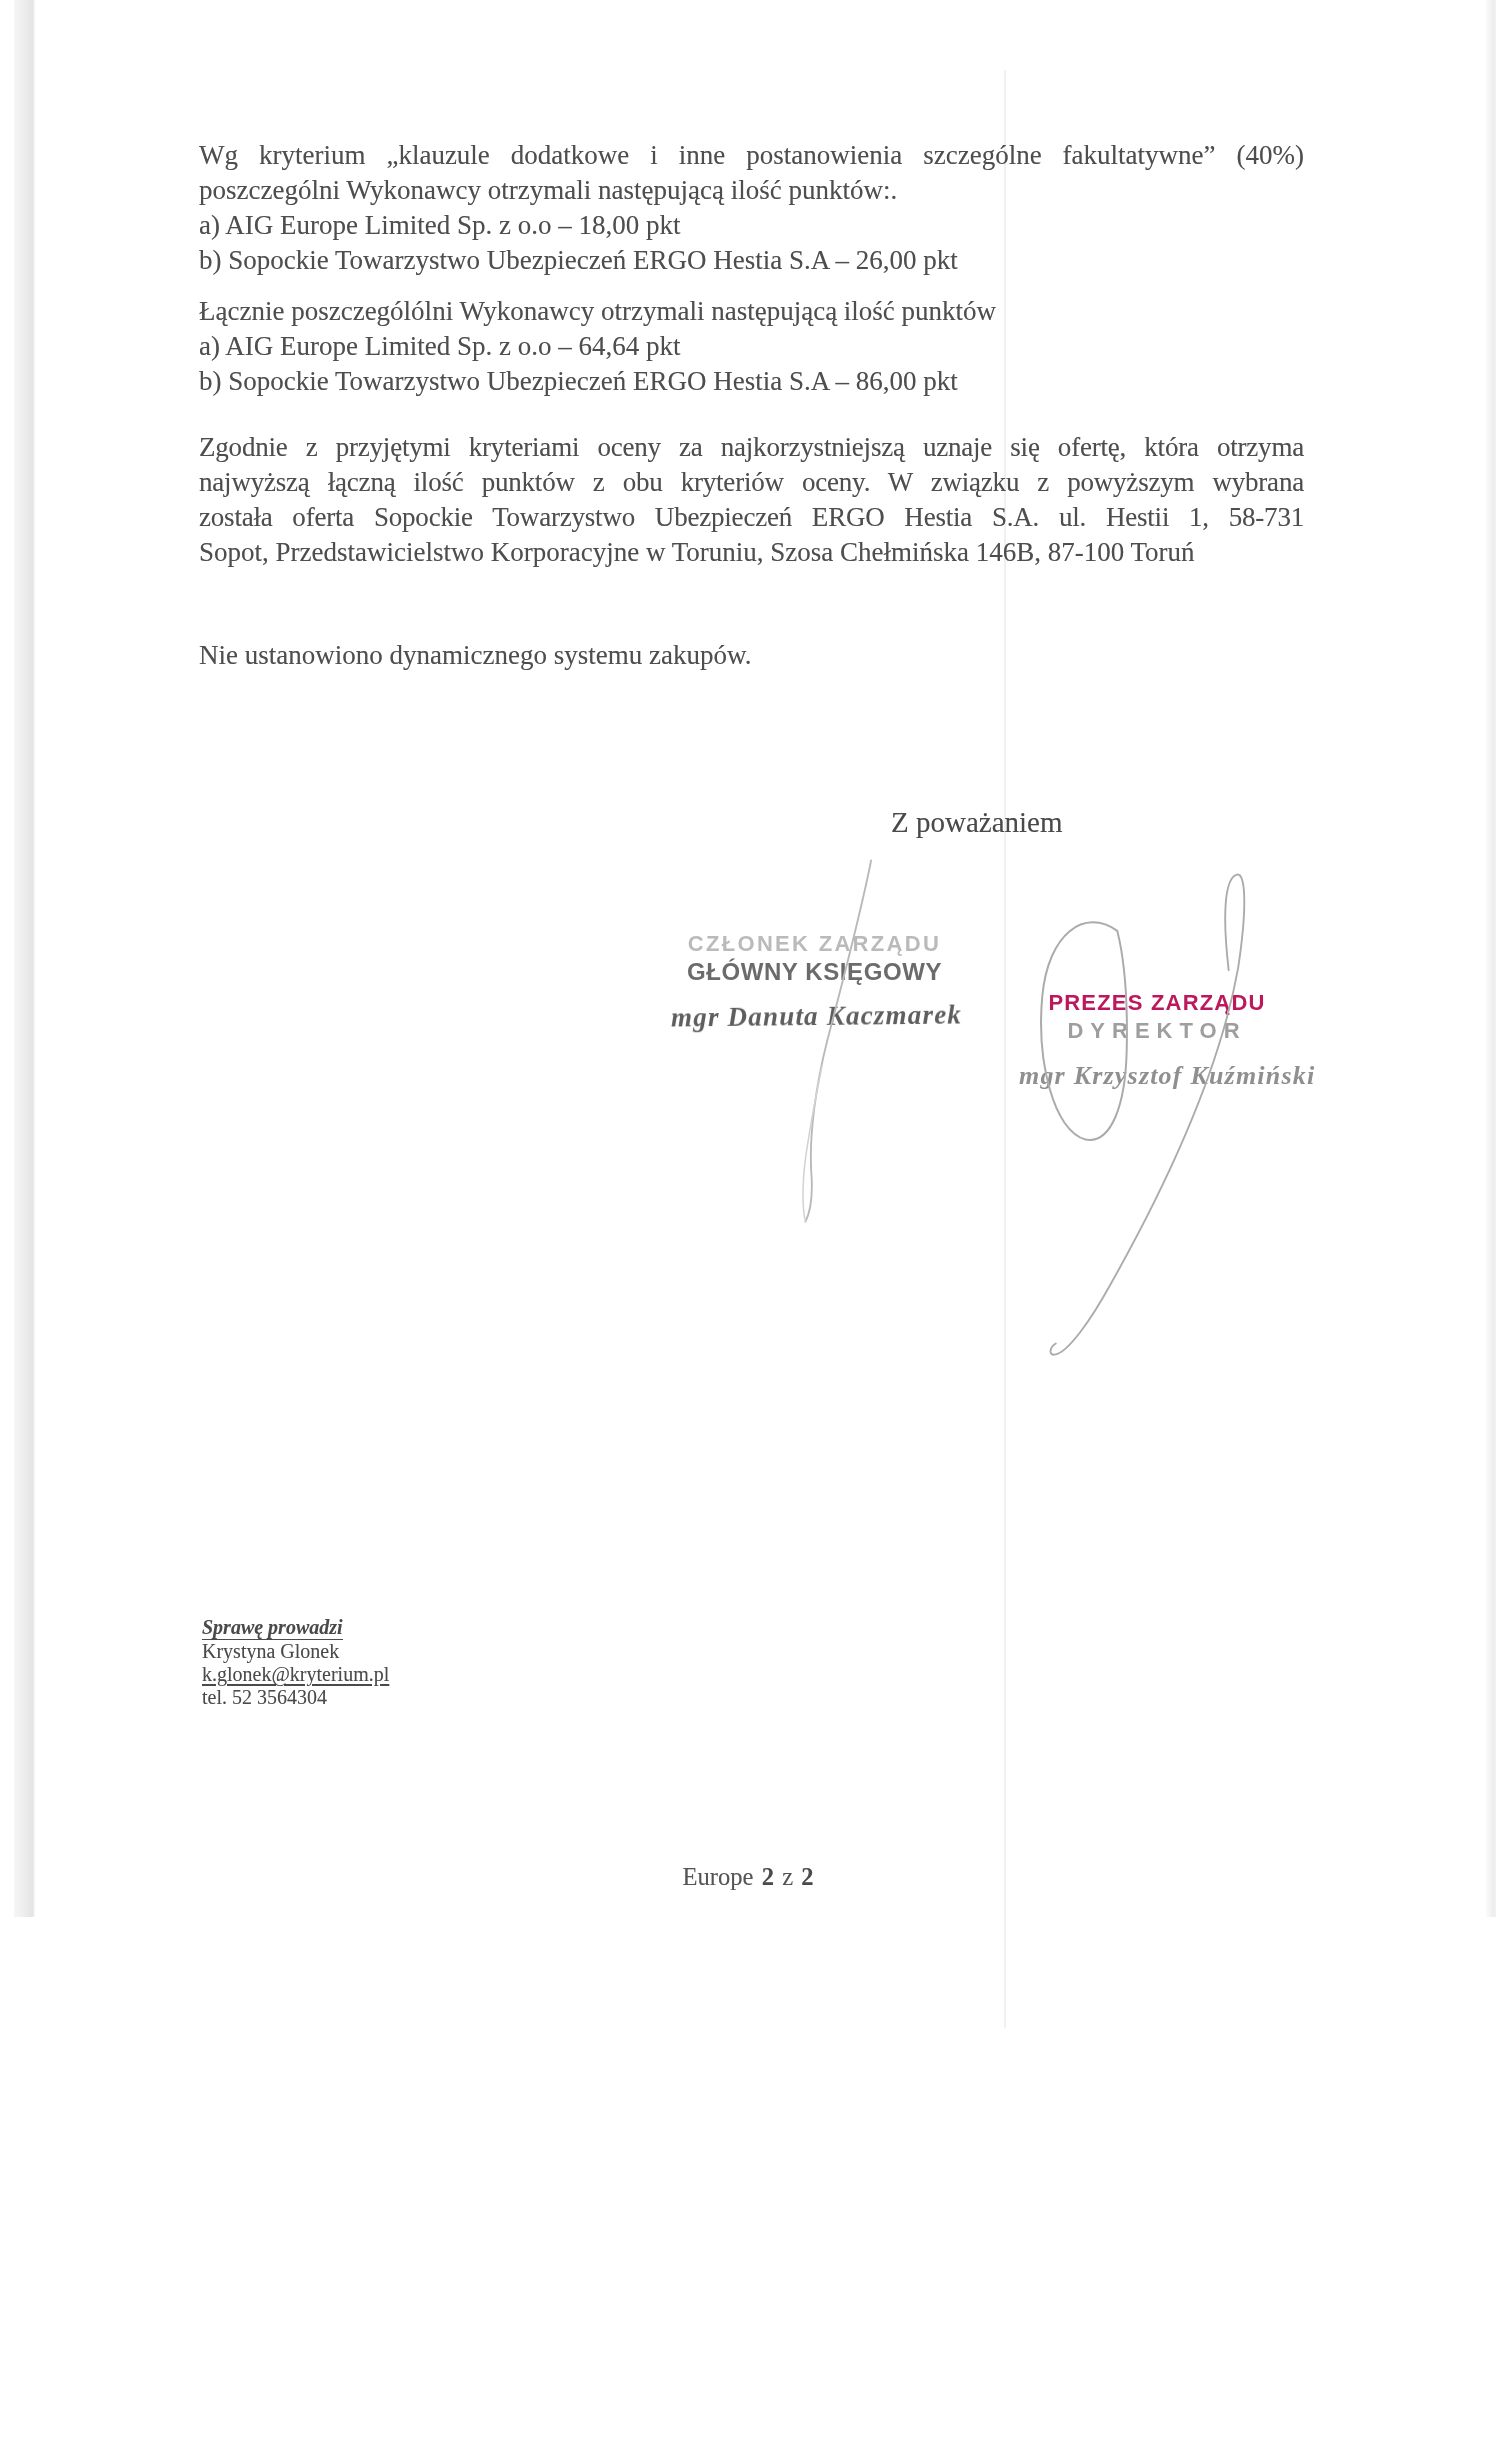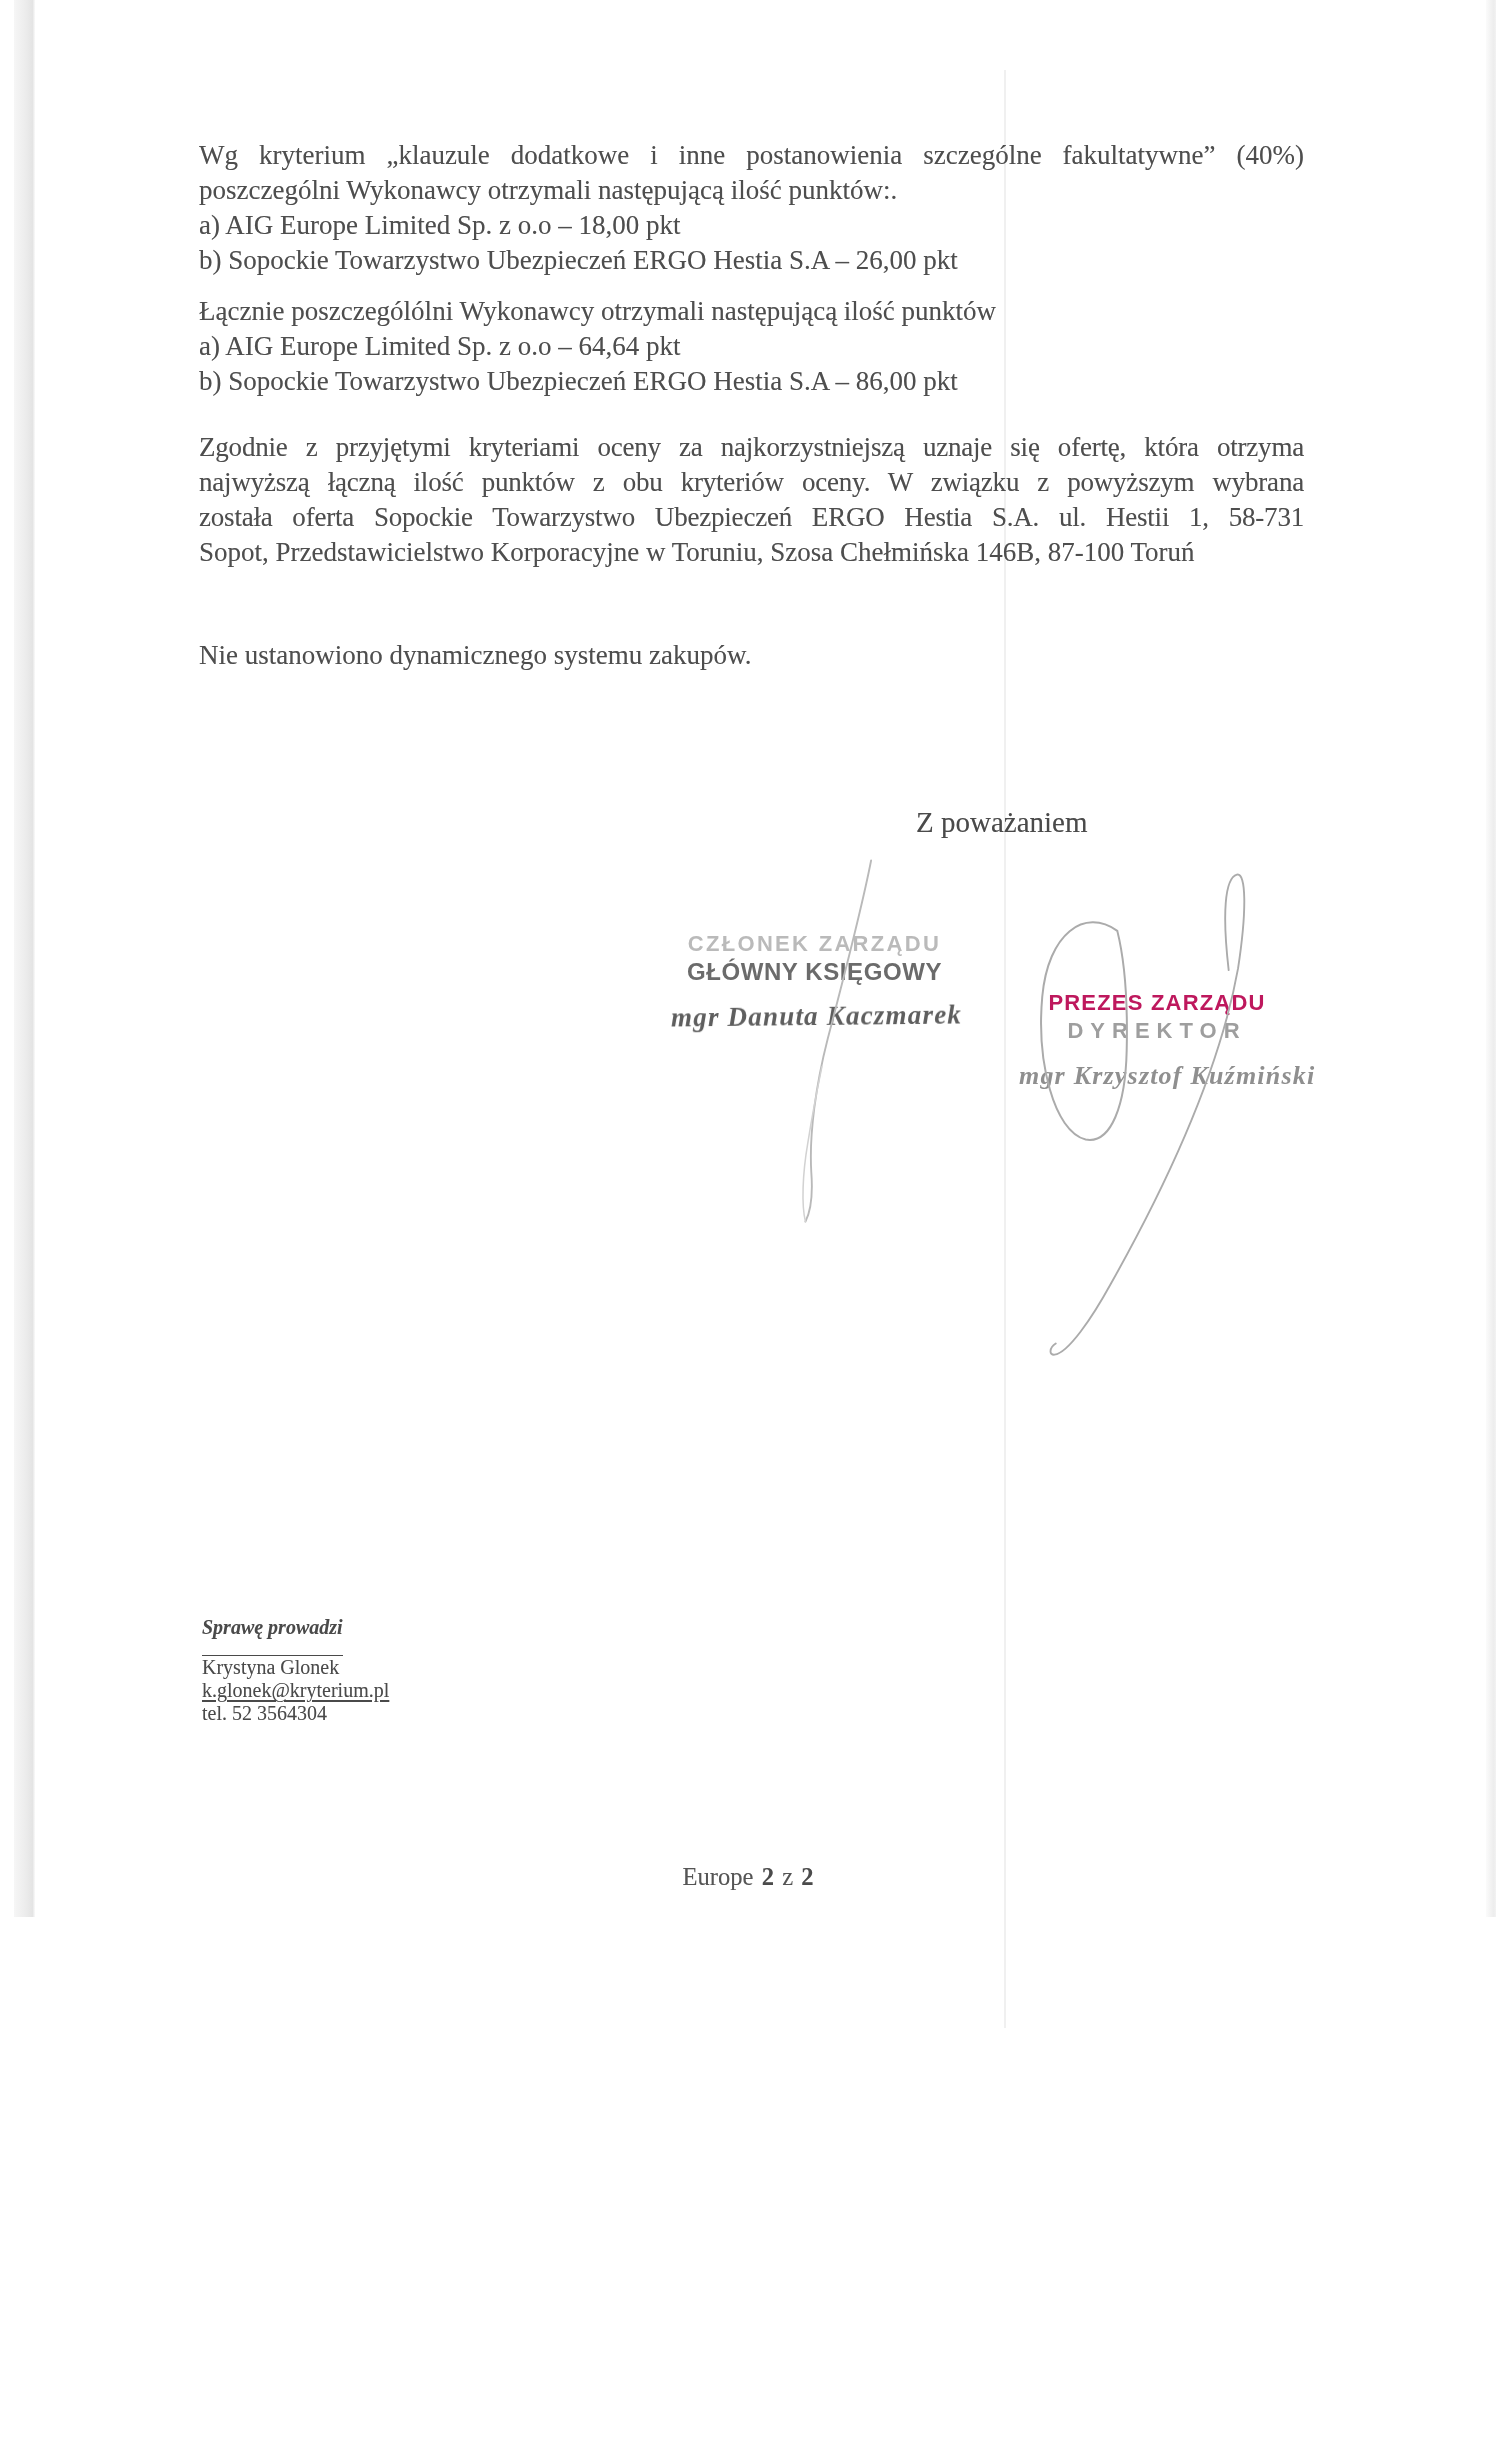--- a/index.html
+++ b/index.html
@@ -43,7 +43,6 @@
     position:absolute;left:891px;top:806px;
     font-size:29px;color:#4a4a4a;
     text-shadow:0 0 0.6px rgba(90,90,90,.4);
-    margin-left:25px;
   }
   
   .stamp{position:absolute;text-align:center;font-family:"Liberation Sans",sans-serif;}

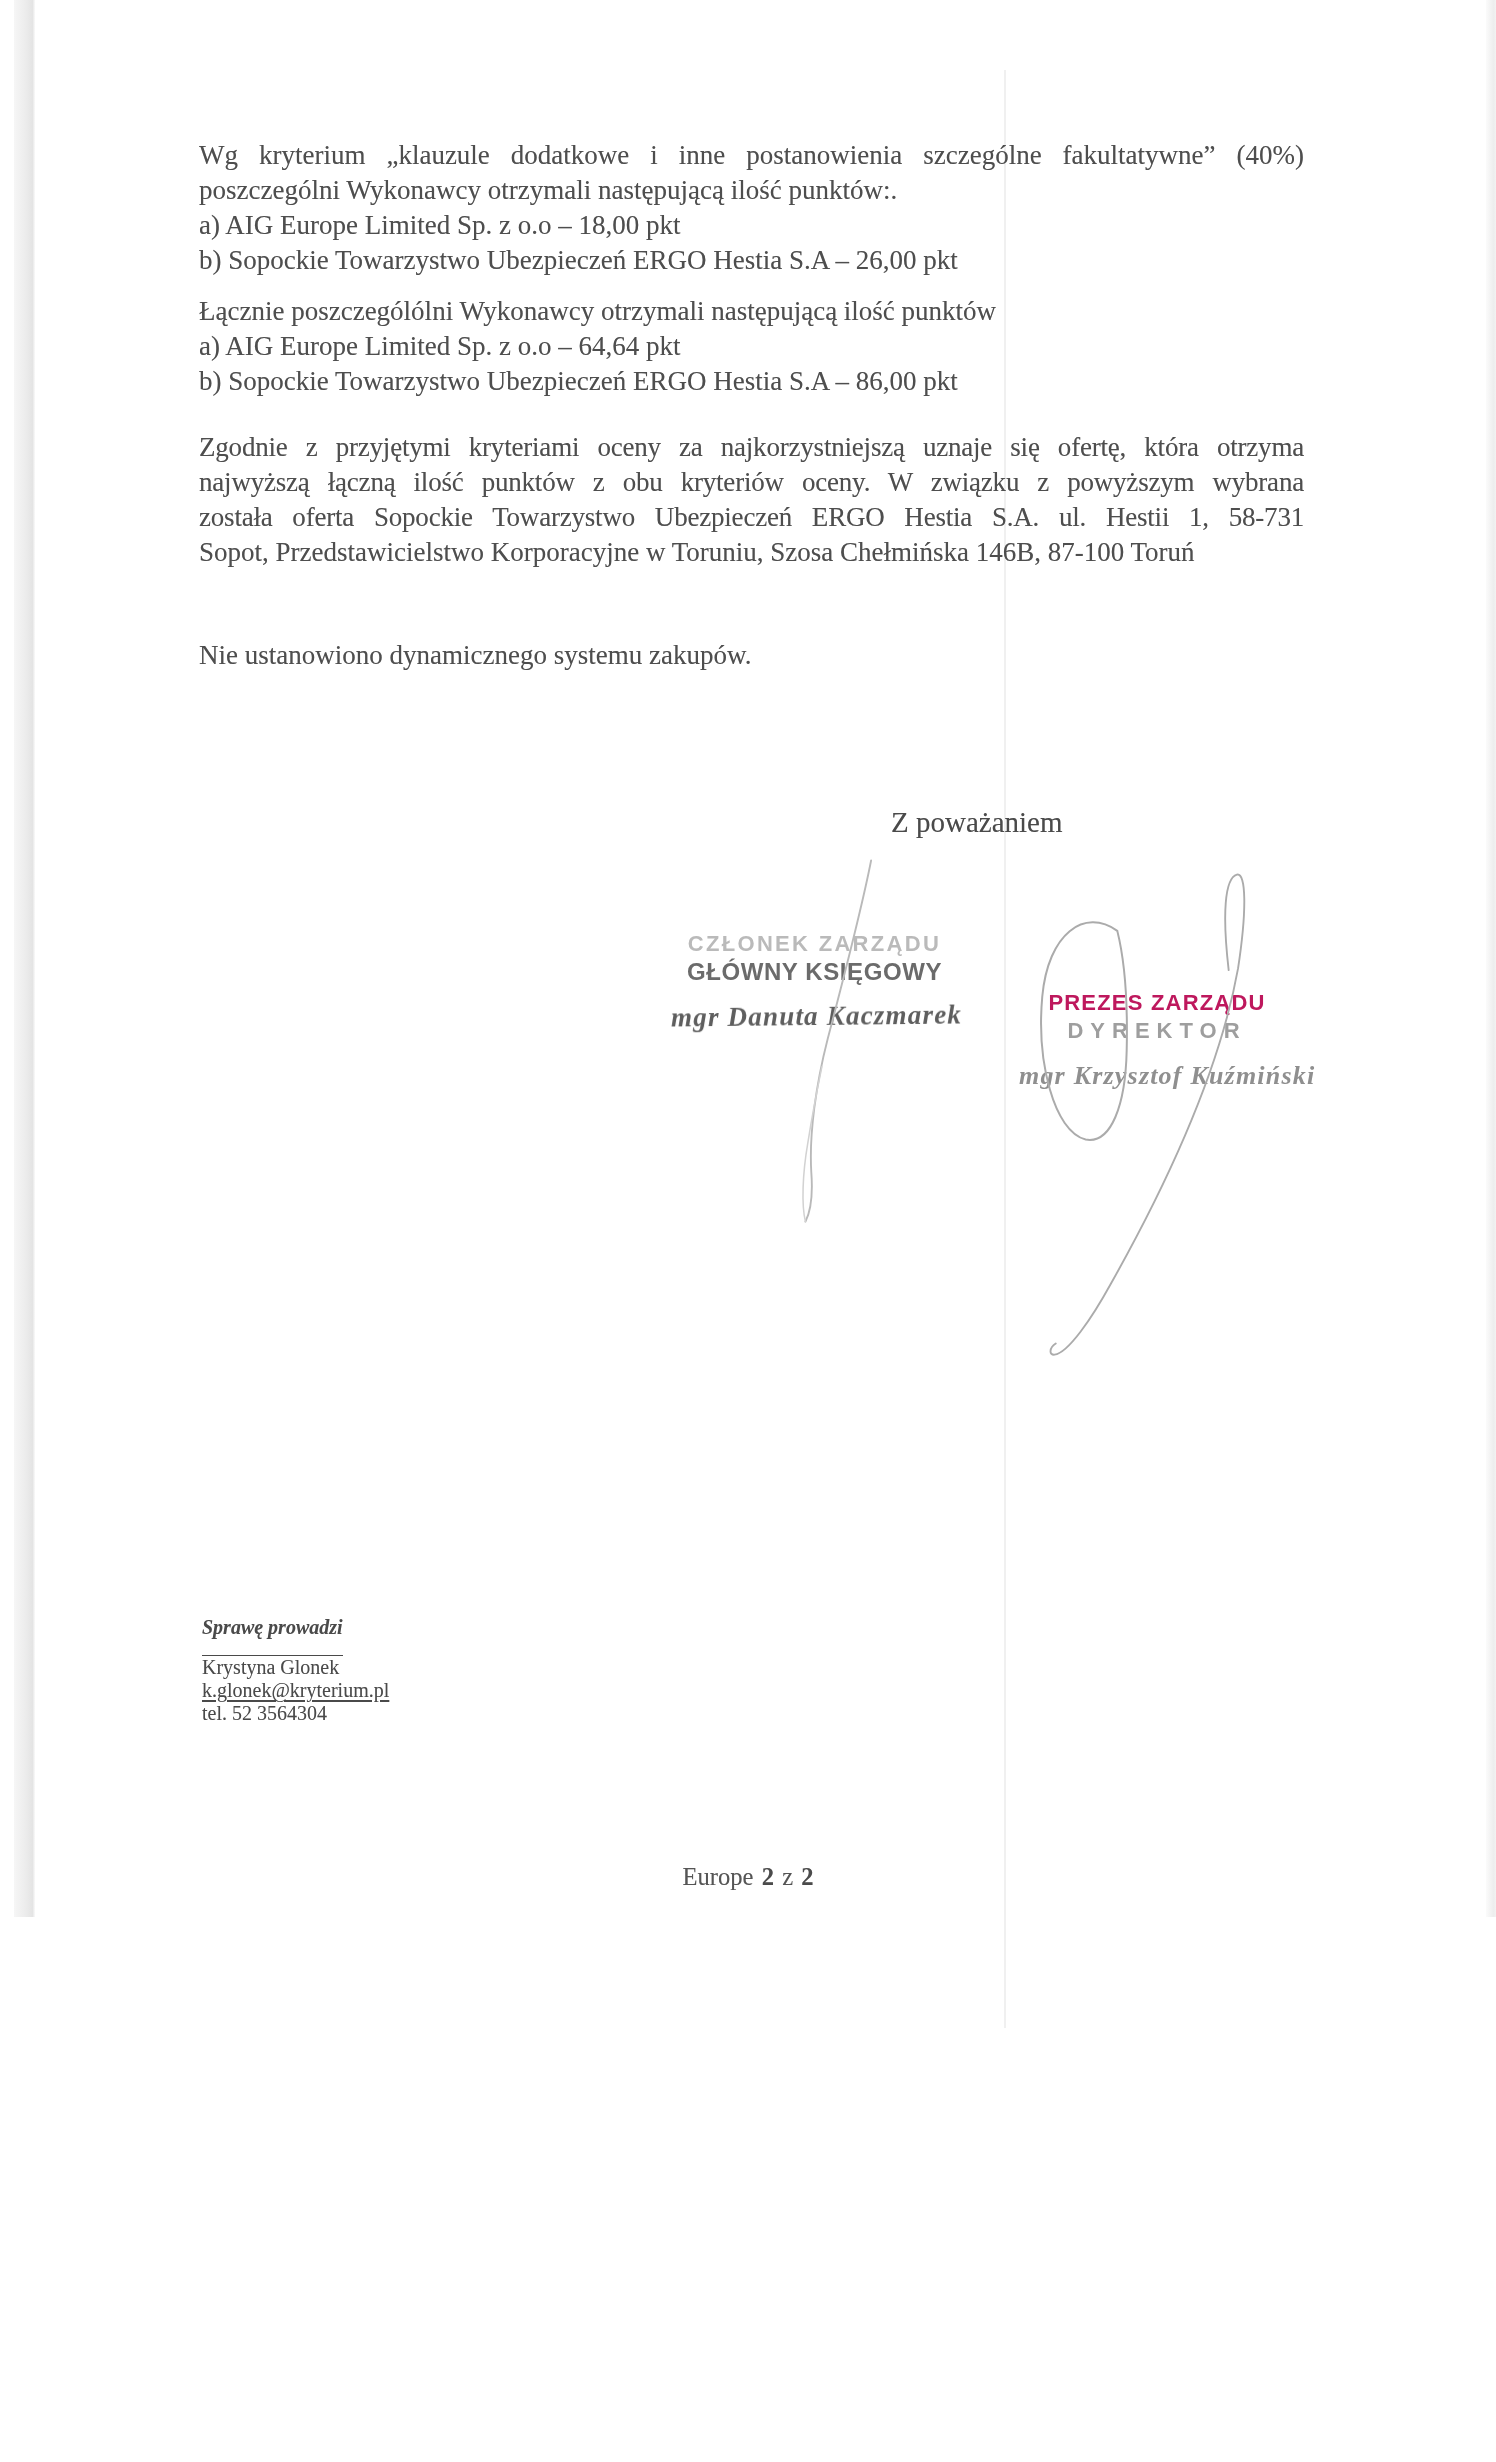--- a/index.html
+++ b/index.html
@@ -85,7 +85,7 @@
   }
   .contact-heading{
     font-weight:bold;font-style:italic;
-    display:inline-block;border-bottom:1.8px solid #4a4a4a;padding-bottom:16px;
+    display:inline-block;border-bottom:1.8px solid #4a4a4a;padding-bottom:0;
   }
   .contact-email{text-decoration:underline;text-underline-offset:2.9px;}
   

